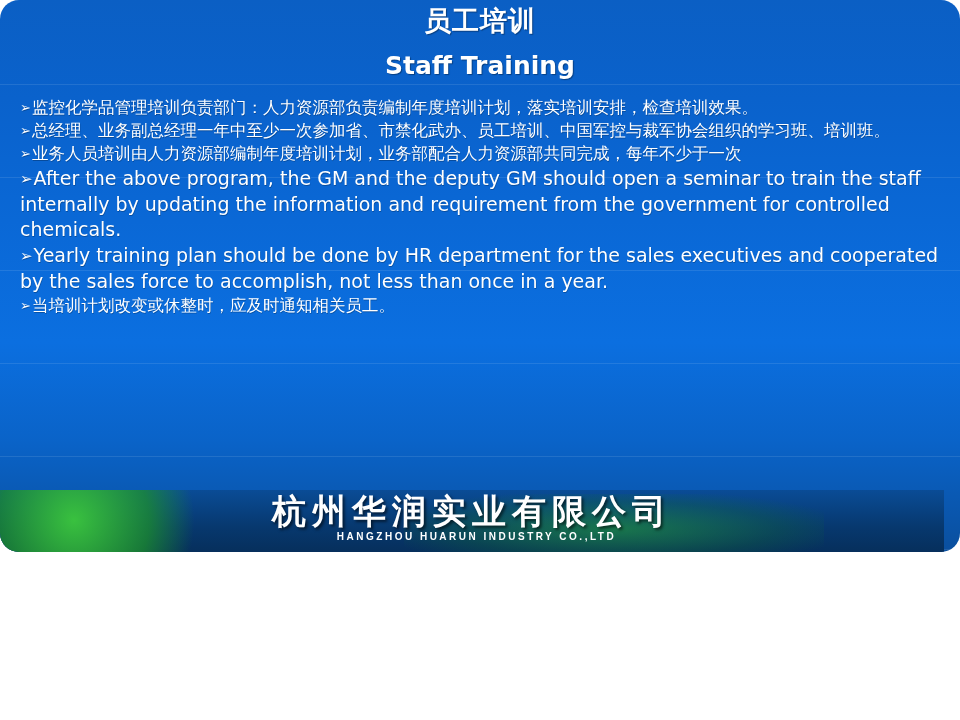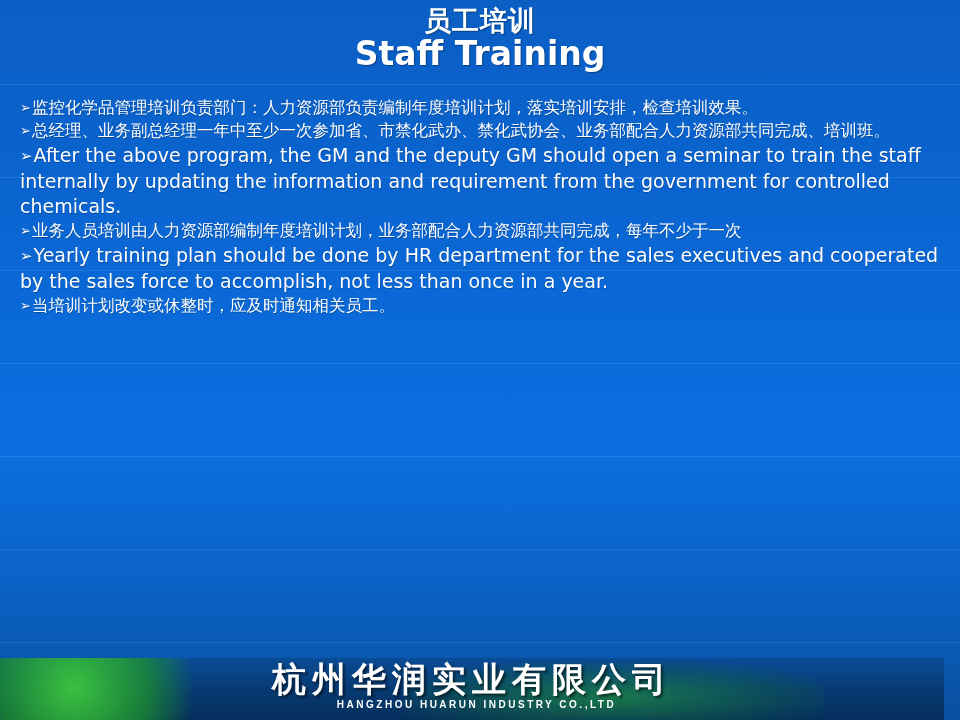--- a/index.html
+++ b/index.html
@@ -15,9 +15,10 @@
   .slide {
     position: relative;
     width: 960px;
-    height: 720px;
+    height: 552px;
     background: linear-gradient(to bottom, #0b5fc4 0%, #0a62cc 18%, #0a68d6 40%, #0b6fe0 62%, #0a63c8 80%, #0a4f9e 100%);
     overflow: hidden;
+    border-radius: 19px;
   }
   
   .hlines {

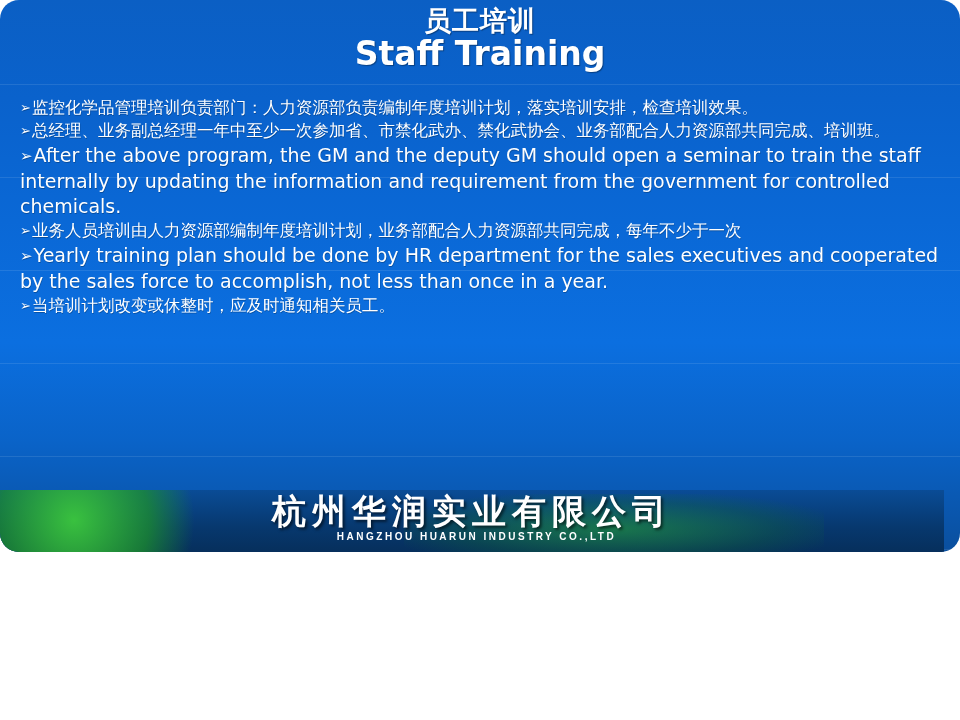--- a/index.html
+++ b/index.html
@@ -51,11 +51,12 @@
   }
   .title-en {
     font-family: "DejaVu Sans", "Liberation Sans", sans-serif;
-    font-size: 33px;
+    font-size: 25px;
     font-weight: bold;
     color: #ffffff;
     line-height: 32px;
     text-shadow: 1px 1px 1px rgba(0,0,0,0.35);
+    margin-top: 12px;
   }
   .body-area {
     position: absolute;

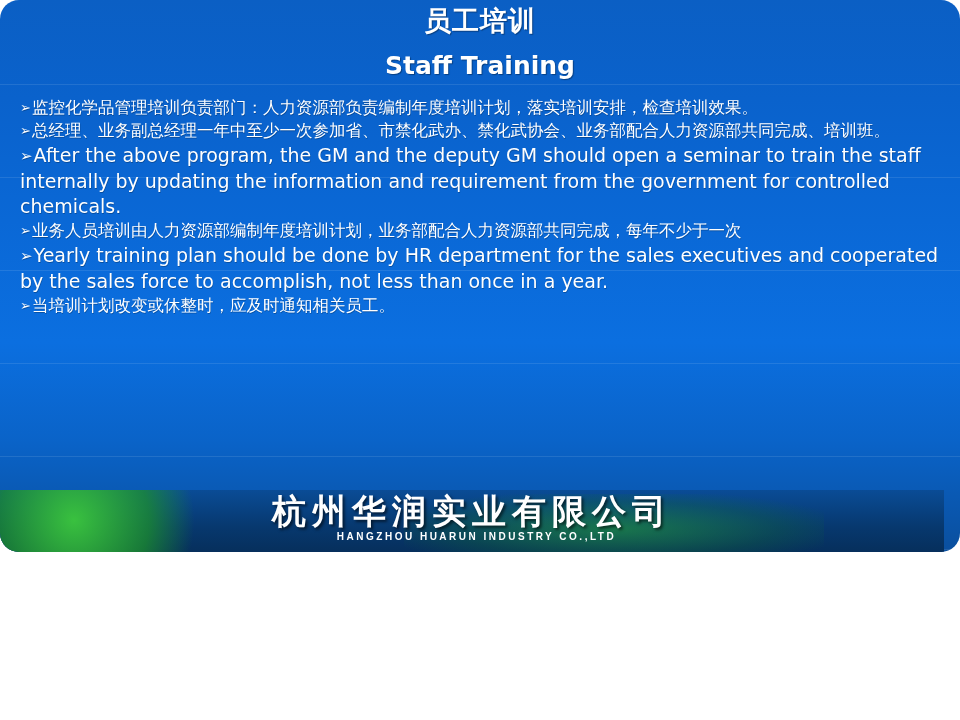--- a/index.html
+++ b/index.html
@@ -168,7 +168,7 @@
     <p class="para cn"><span class="bullet">➢</span><span>监控化学品管理培训负责部门：人力资源部负责编制年度培训计划，落实培训安排，检查培训效果。</span></p>
 
 
-    <p class="para cn"><span class="bullet">➢</span><span>总经理、业务副总经理一年中至少一次参加省、市禁化武办、禁化武协会、业务部配合人力资源部共同完成、培训班。</span></p>
+    <p class="para cn"><span class="bullet">➢</span><span>总经理、业务副总经理一年中至少一次参加省、市禁化武办、员工培训、中国军控与裁军协会组织的学习班、培训班。</span></p>
 
 
 

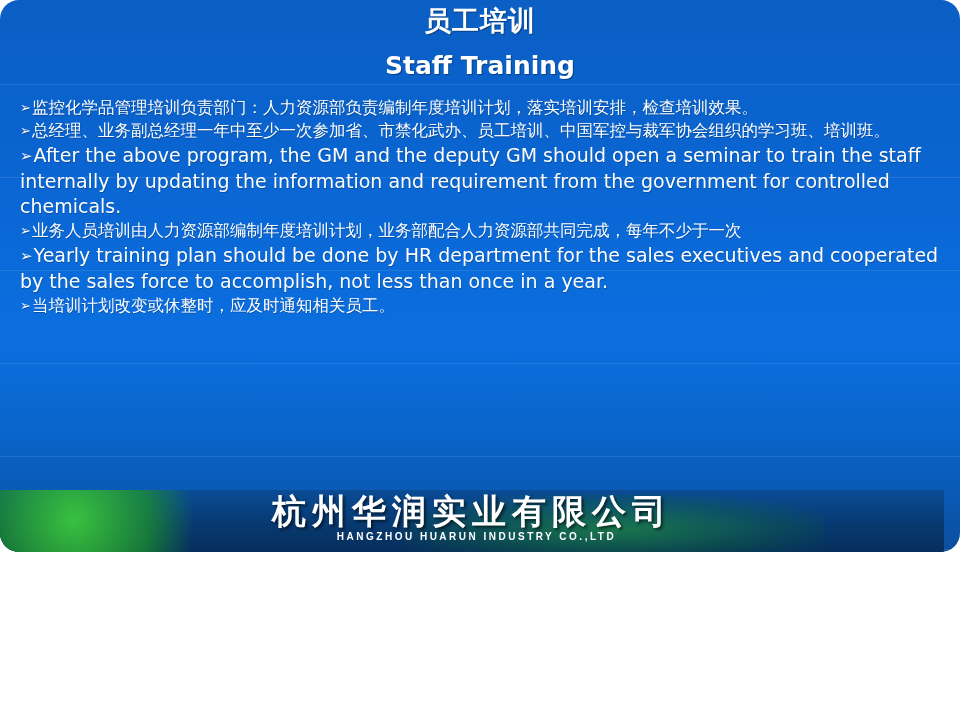--- a/index.html
+++ b/index.html
@@ -172,9 +172,9 @@
 
 
 
+    <p class="para cn"><span class="bullet">➢</span><span>业务人员培训由人力资源部编制年度培训计划，业务部配合人力资源部共同完成，每年不少于一次</span></p>
+
     <p class="para en"><span class="bullet">➢</span><span>After the above program, the GM and the deputy GM should open a seminar to train the staff internally by updating the information and requirement from the government for controlled chemicals.</span></p>
-
-    <p class="para cn"><span class="bullet">➢</span><span>业务人员培训由人力资源部编制年度培训计划，业务部配合人力资源部共同完成，每年不少于一次</span></p>
 
     <p class="para en"><span class="bullet">➢</span><span>Yearly training plan should be done by HR department for the sales executives and cooperated by the sales force to accomplish, not less than once in a year.</span></p>
 

